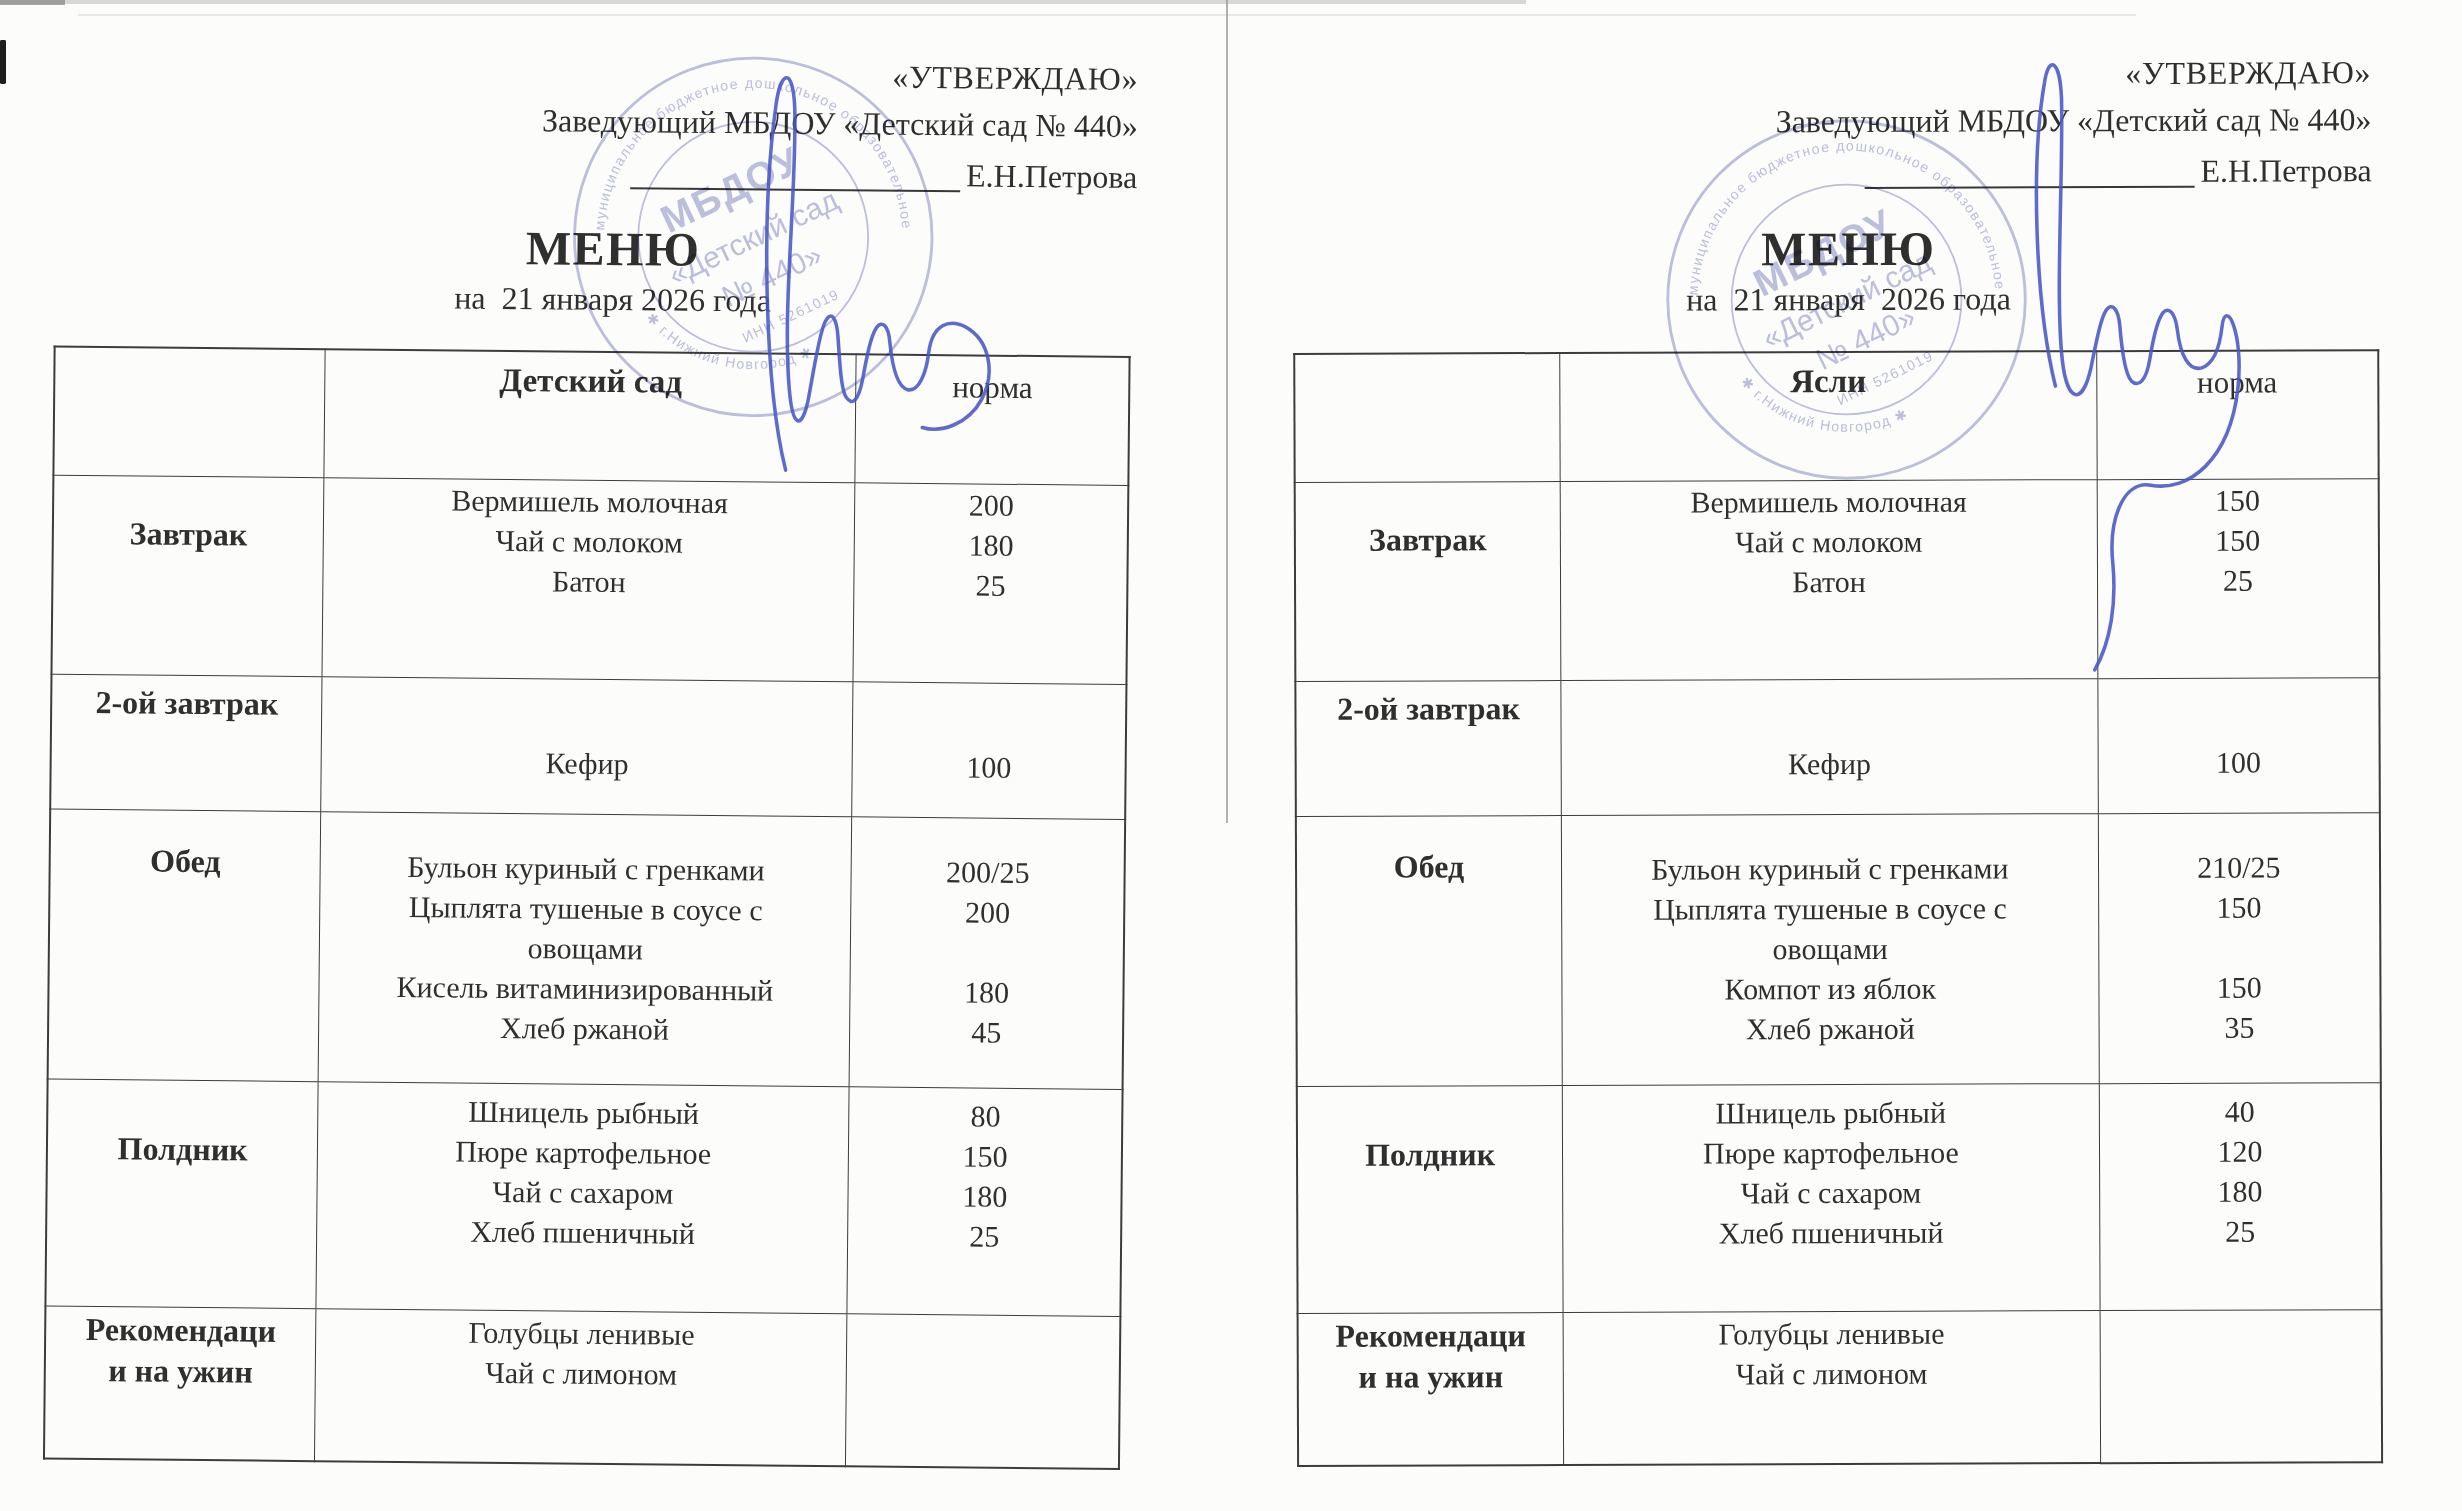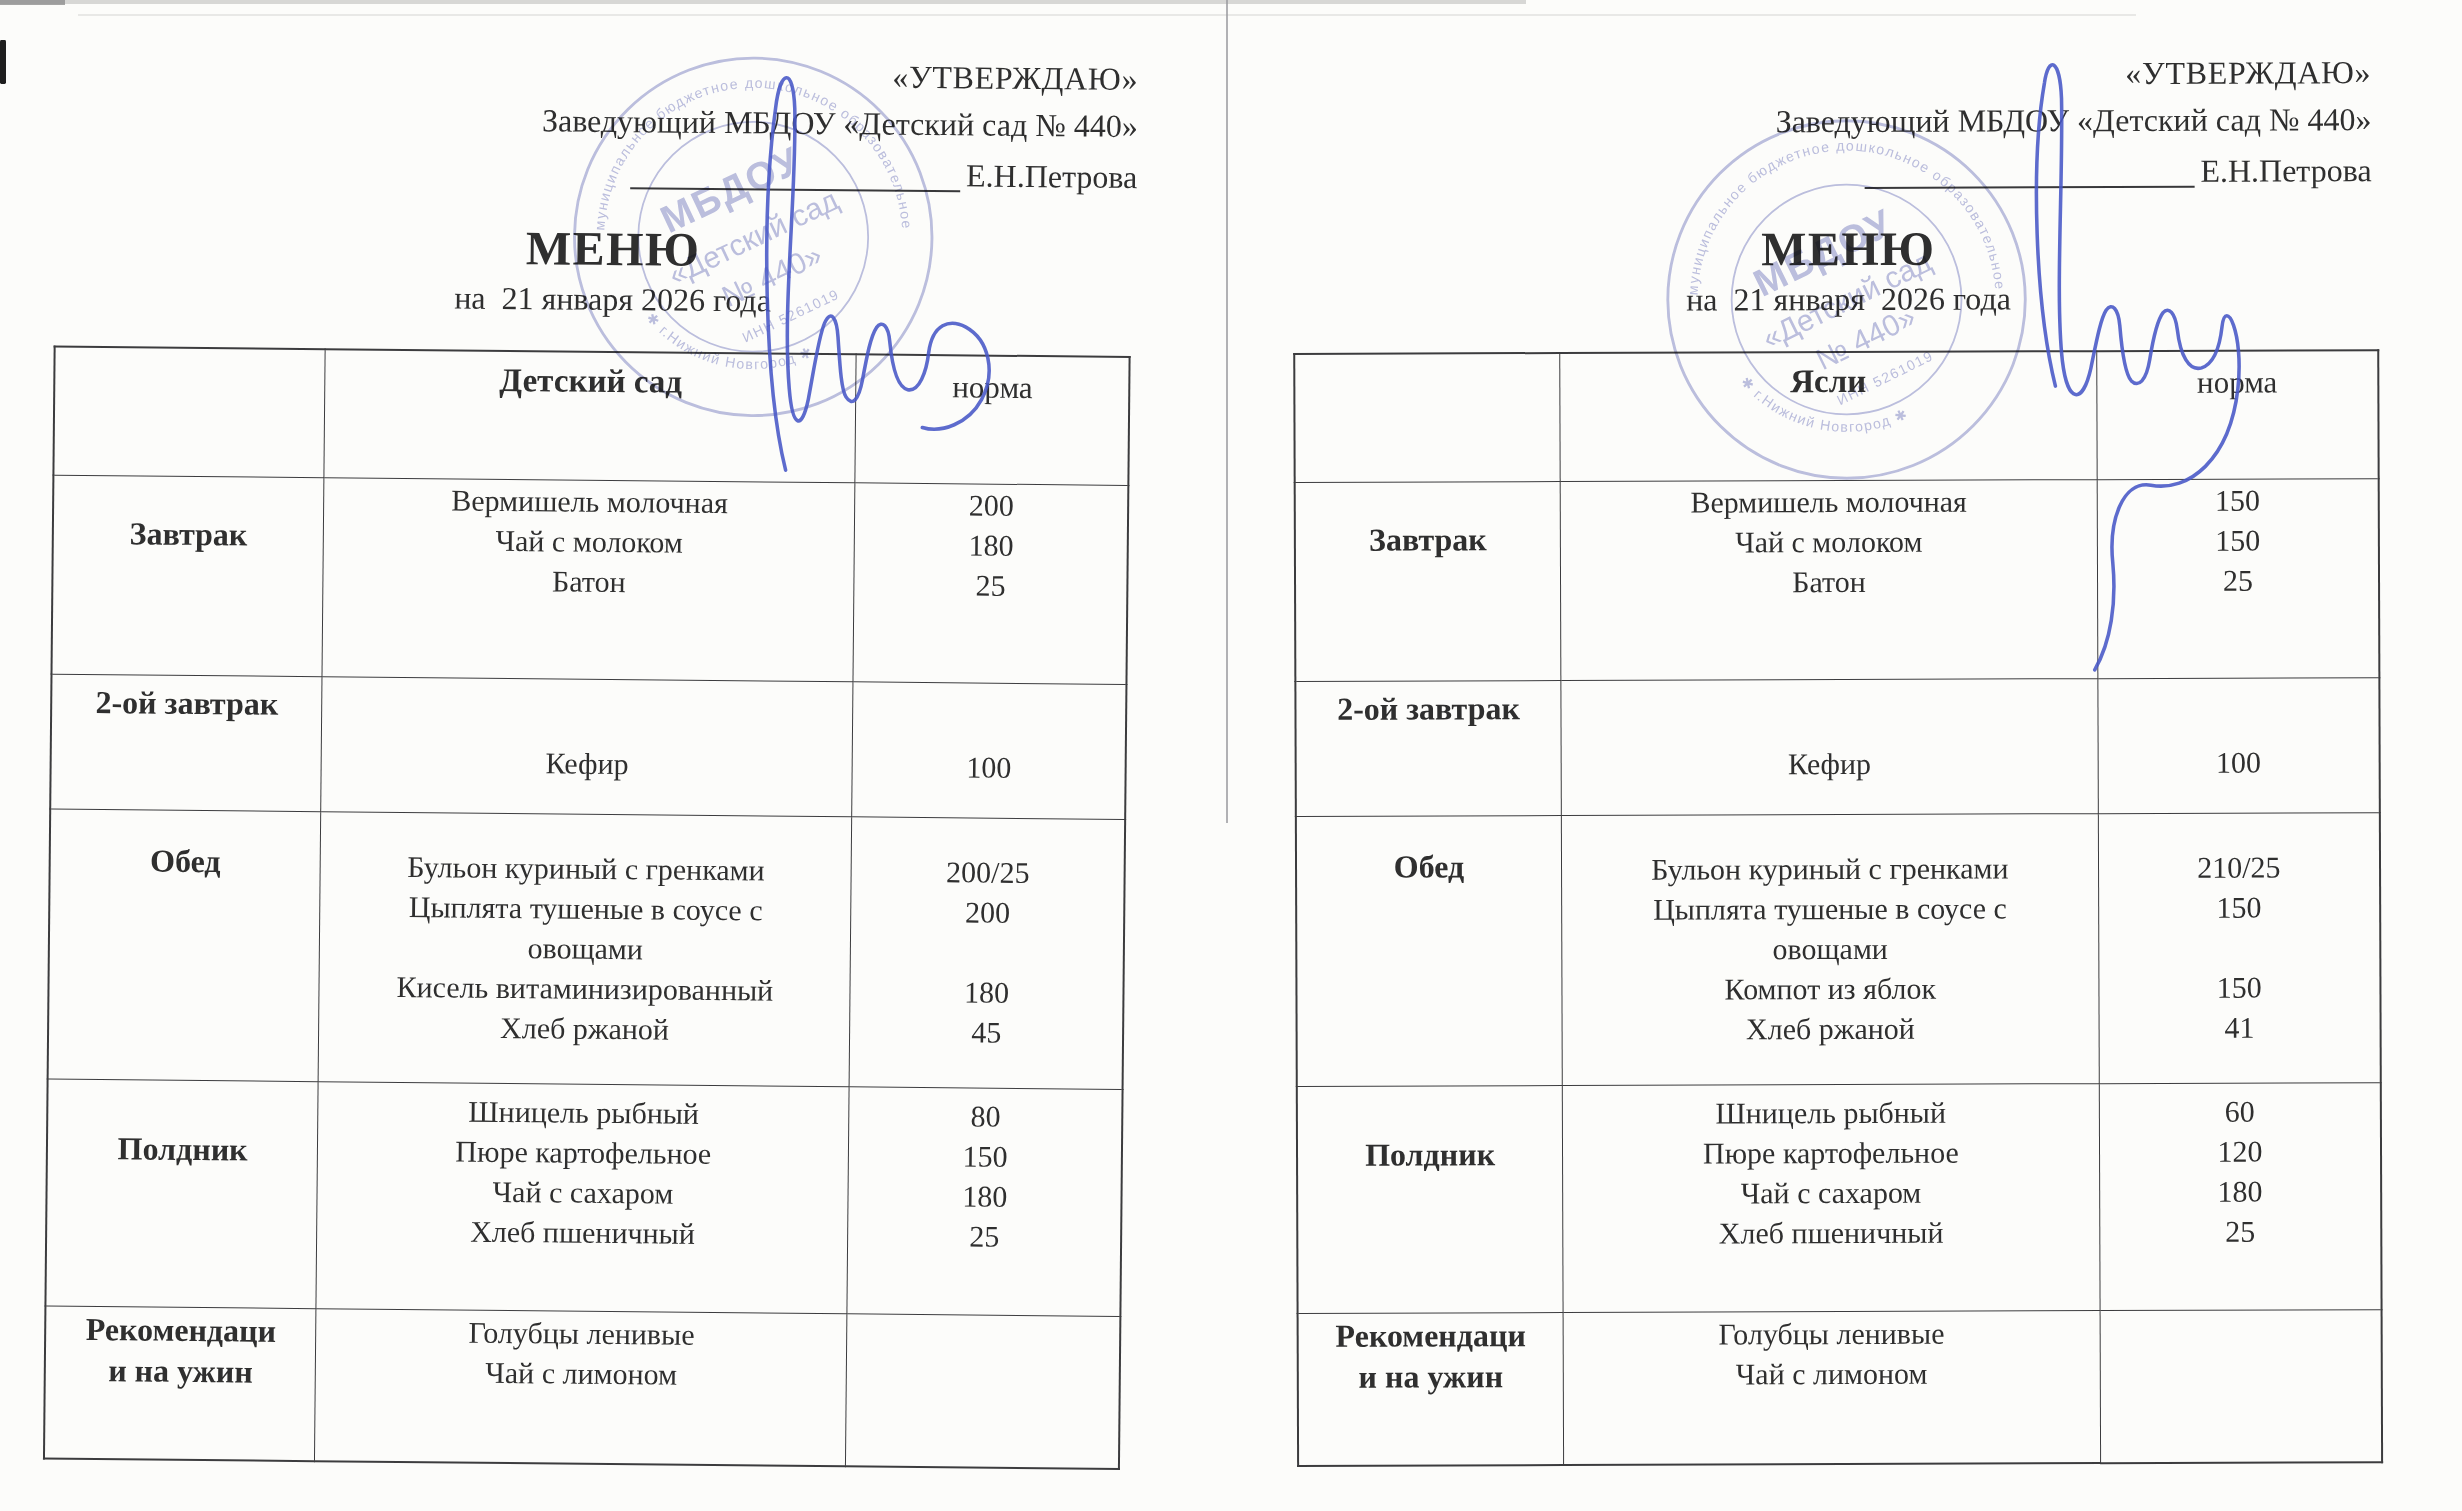--- a/index.html
+++ b/index.html
@@ -327,7 +327,7 @@
           <div class="dline">150</div>
           <div class="dline"></div>
           <div class="dline">150</div>
-          <div class="dline">41</div>
+          <div class="dline">35</div>
         </div>
             </td>
       </tr>

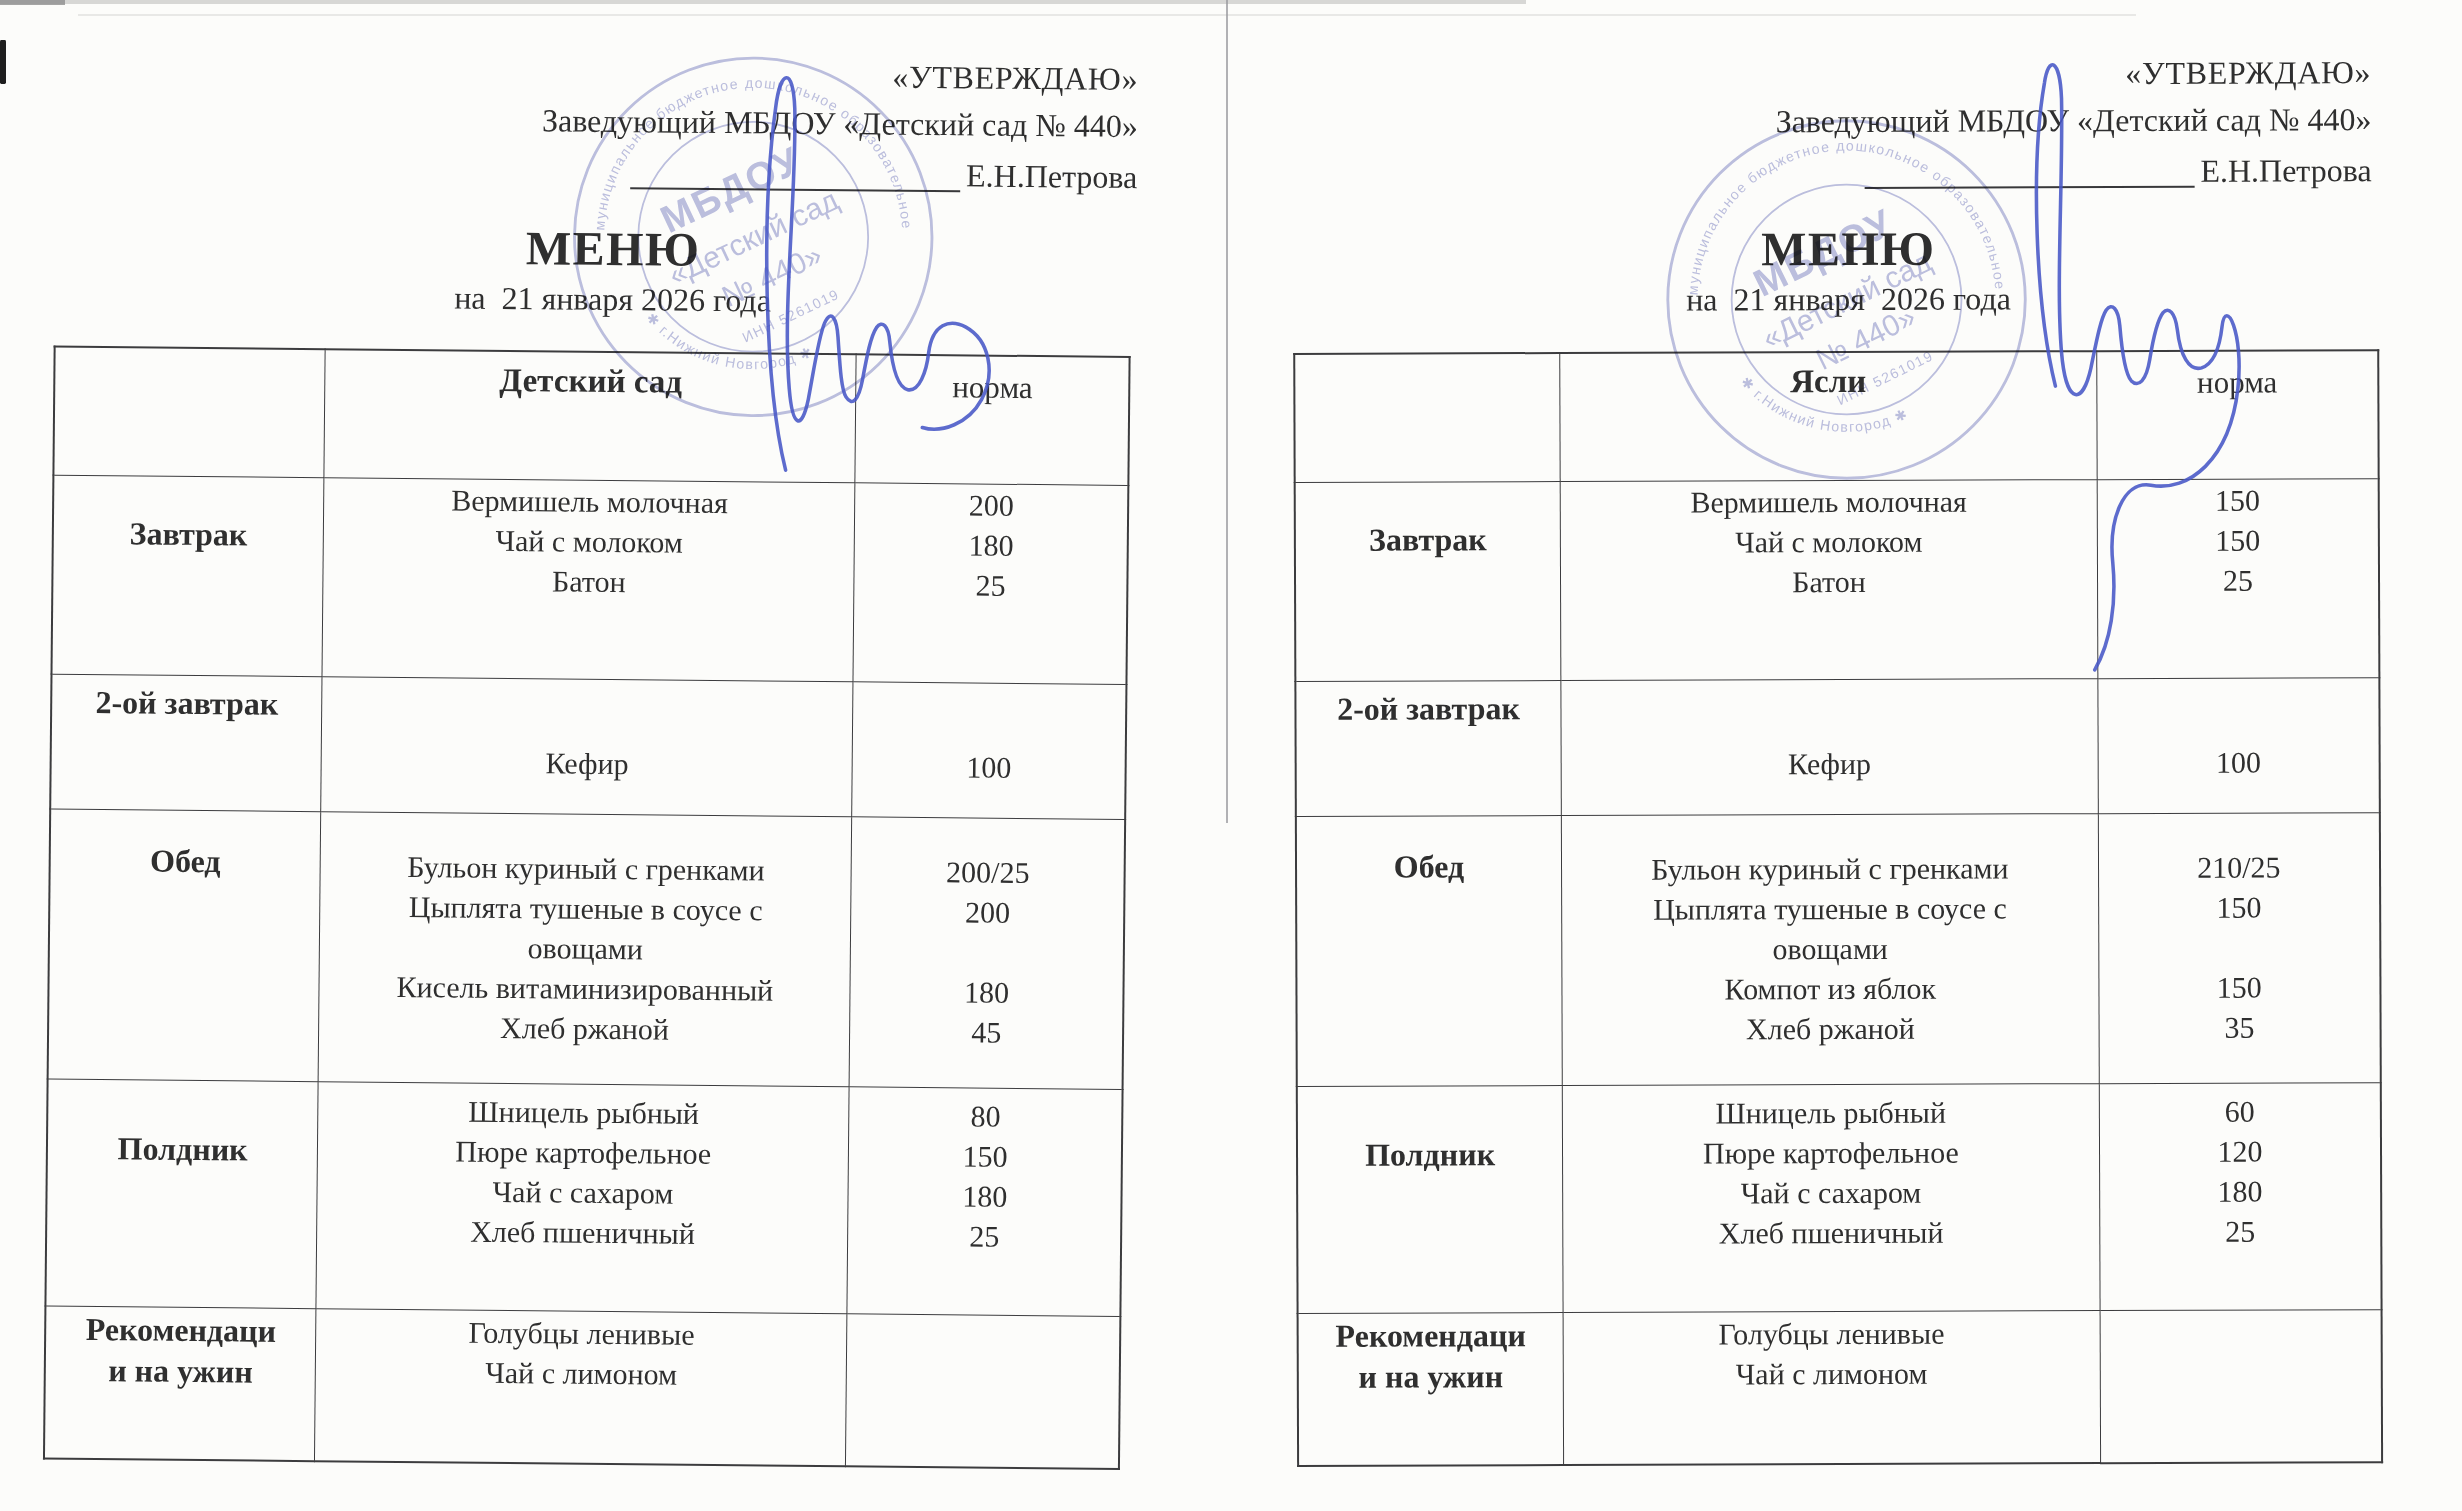--- a/index.html
+++ b/index.html
@@ -347,7 +347,7 @@
             </td>
         <td>
               <div class="pt12">
-          <div class="dline">60</div>
+          <div class="dline">40</div>
           <div class="dline">120</div>
           <div class="dline">180</div>
           <div class="dline">25</div>

